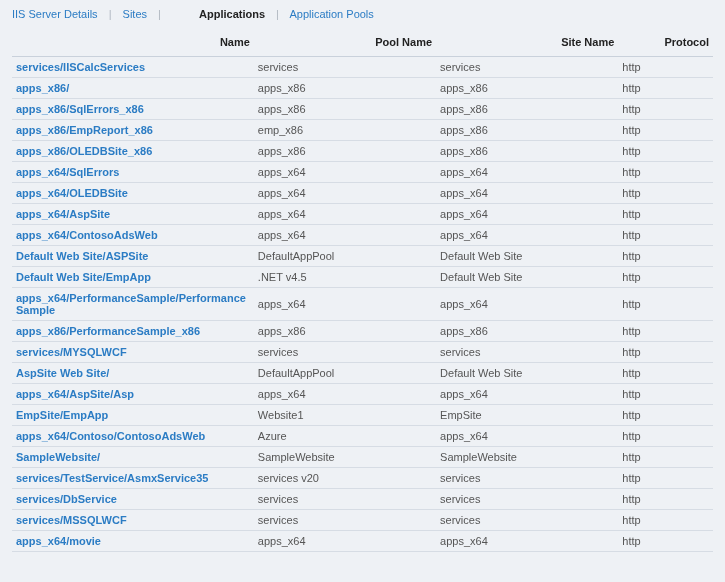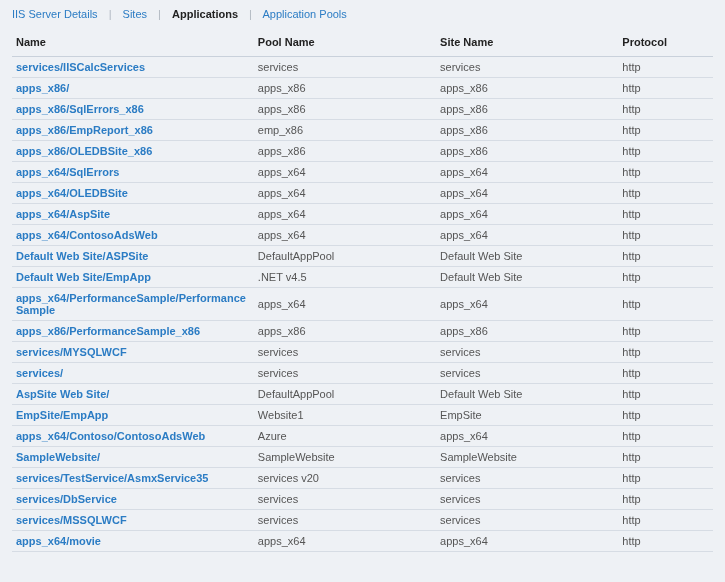--- a/index.html
+++ b/index.html
@@ -27,6 +27,7 @@
   .tab-active {
     color: #222;
     font-weight: bold;
+    margin-left: 27px;
   }
   .table-wrap {
     padding: 0 12px 0 12px;

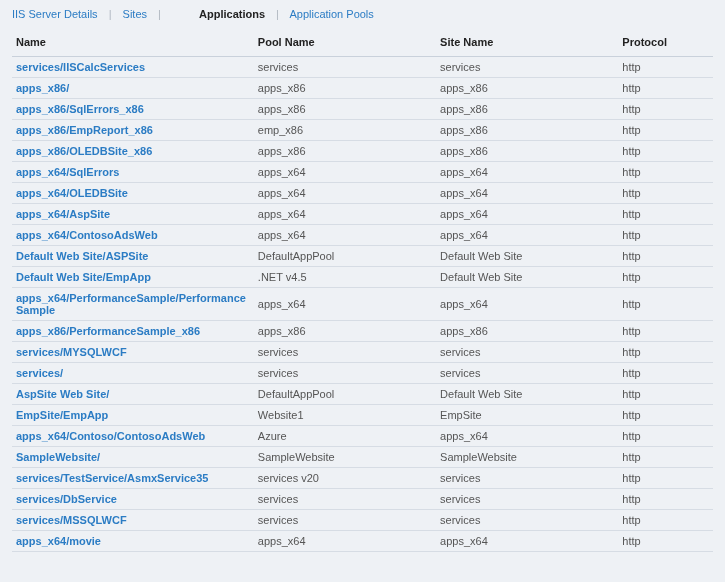--- a/index.html
+++ b/index.html
@@ -38,7 +38,7 @@
     table-layout: fixed;
   }
   th {
-    text-align: left;
+    text-align: right;
     font-weight: bold;
     color: #222;
     padding: 10px 4px 8px 4px;

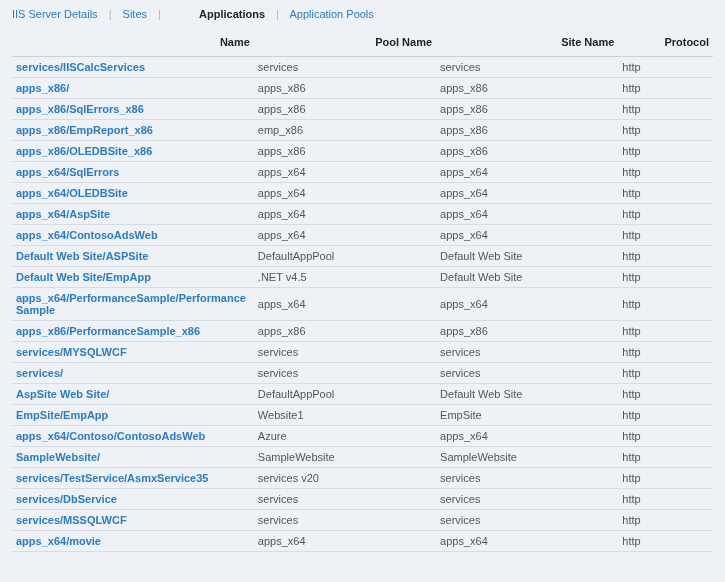--- a/index.html
+++ b/index.html
@@ -180,12 +180,6 @@
           <td>http</td>
         </tr>
         <tr>
-          <td class="name-cell">services/</td>
-          <td>services</td>
-          <td>services</td>
-          <td>http</td>
-        </tr>
-        <tr>
           <td class="name-cell">AspSite Web Site/</td>
           <td>DefaultAppPool</td>
           <td>Default Web Site</td>

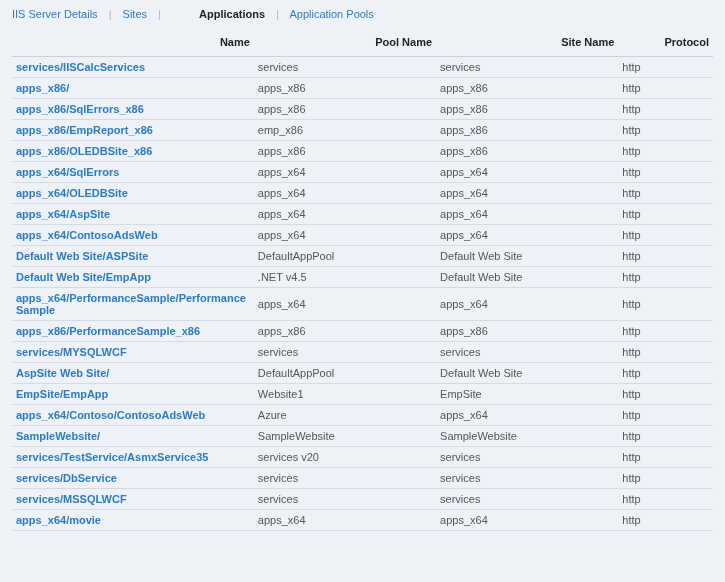--- a/index.html
+++ b/index.html
@@ -186,6 +186,12 @@
           <td>http</td>
         </tr>
         <tr>
+          <td class="name-cell">apps_x64/AspSite/Asp</td>
+          <td>apps_x64</td>
+          <td>apps_x64</td>
+          <td>http</td>
+        </tr>
+        <tr>
           <td class="name-cell">EmpSite/EmpApp</td>
           <td>Website1</td>
           <td>EmpSite</td>

